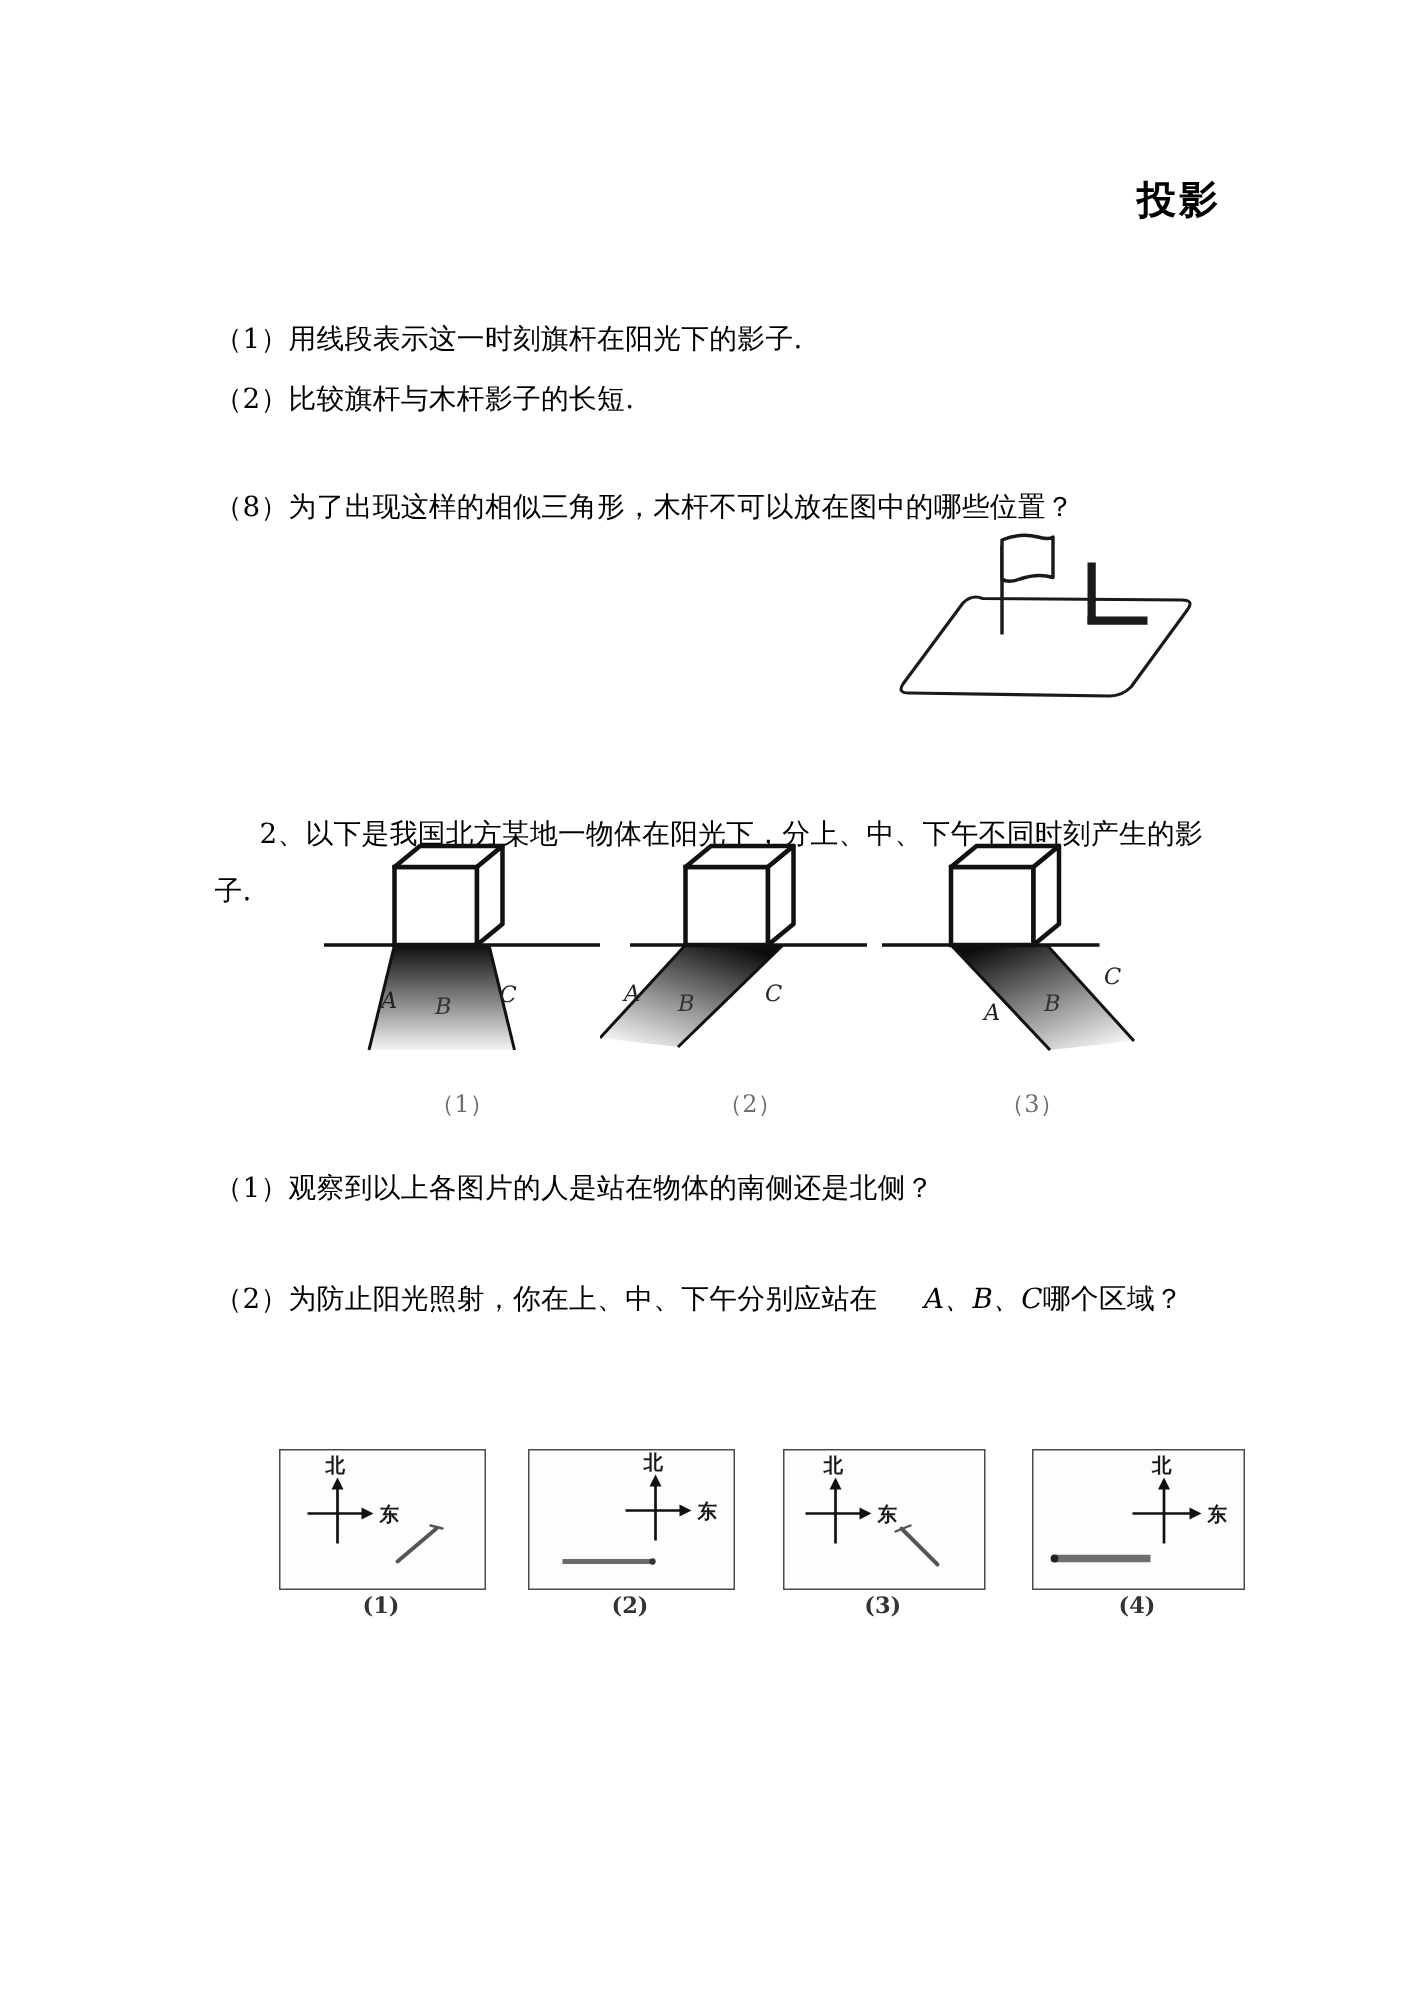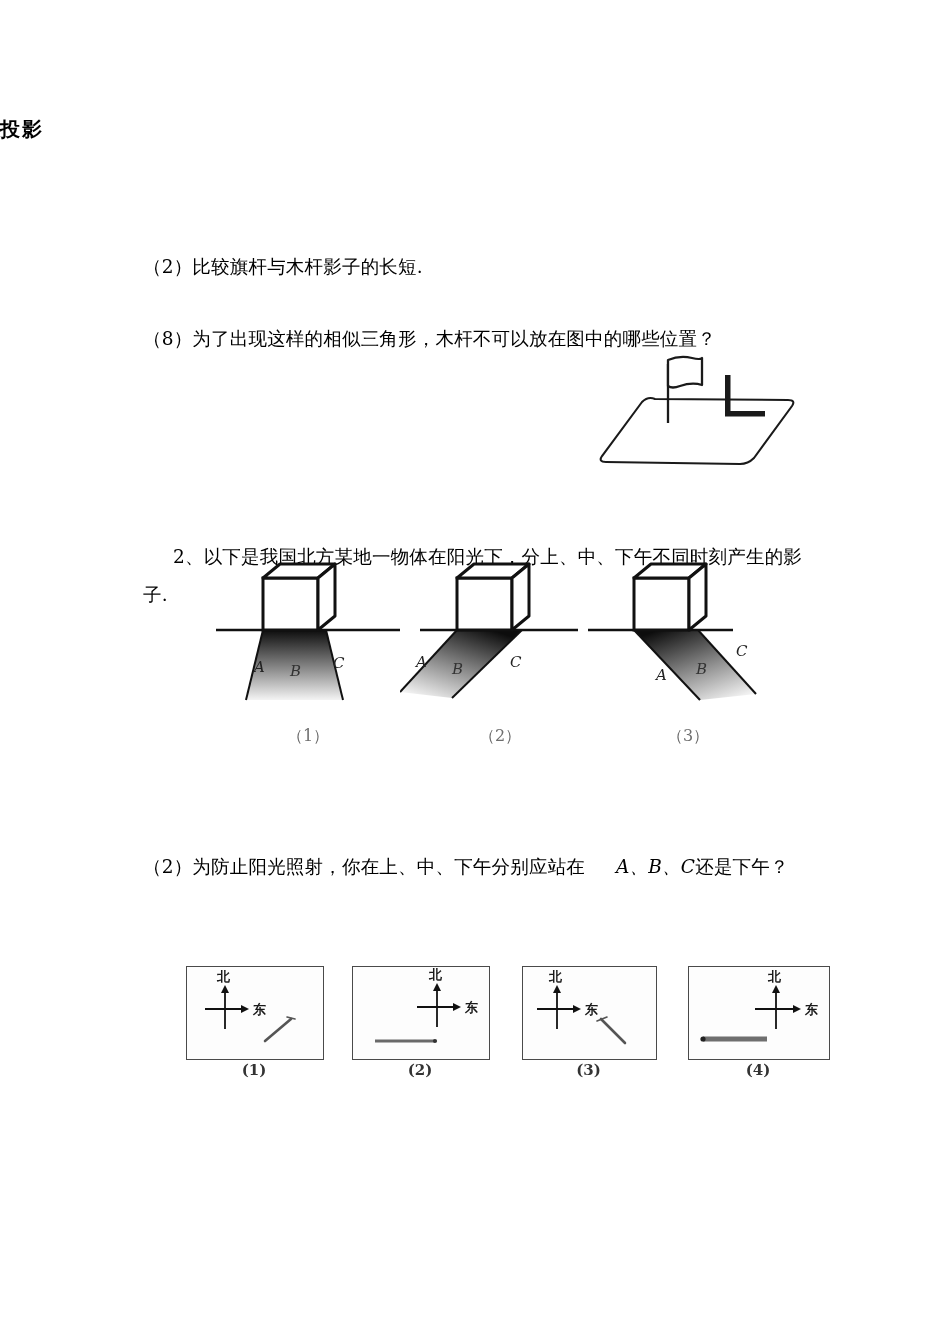--- a/index.html
+++ b/index.html
@@ -29,8 +29,8 @@
     left: 0;
     top: 116px;
     width: 814px;
-    text-align: left;
-    font-size: 20px;
+    text-align: right;
+    font-size: 26px;
     font-weight: bold;
     letter-spacing: 2px;
     font-family: "DejaVu Sans", "Liberation Sans", sans-serif;

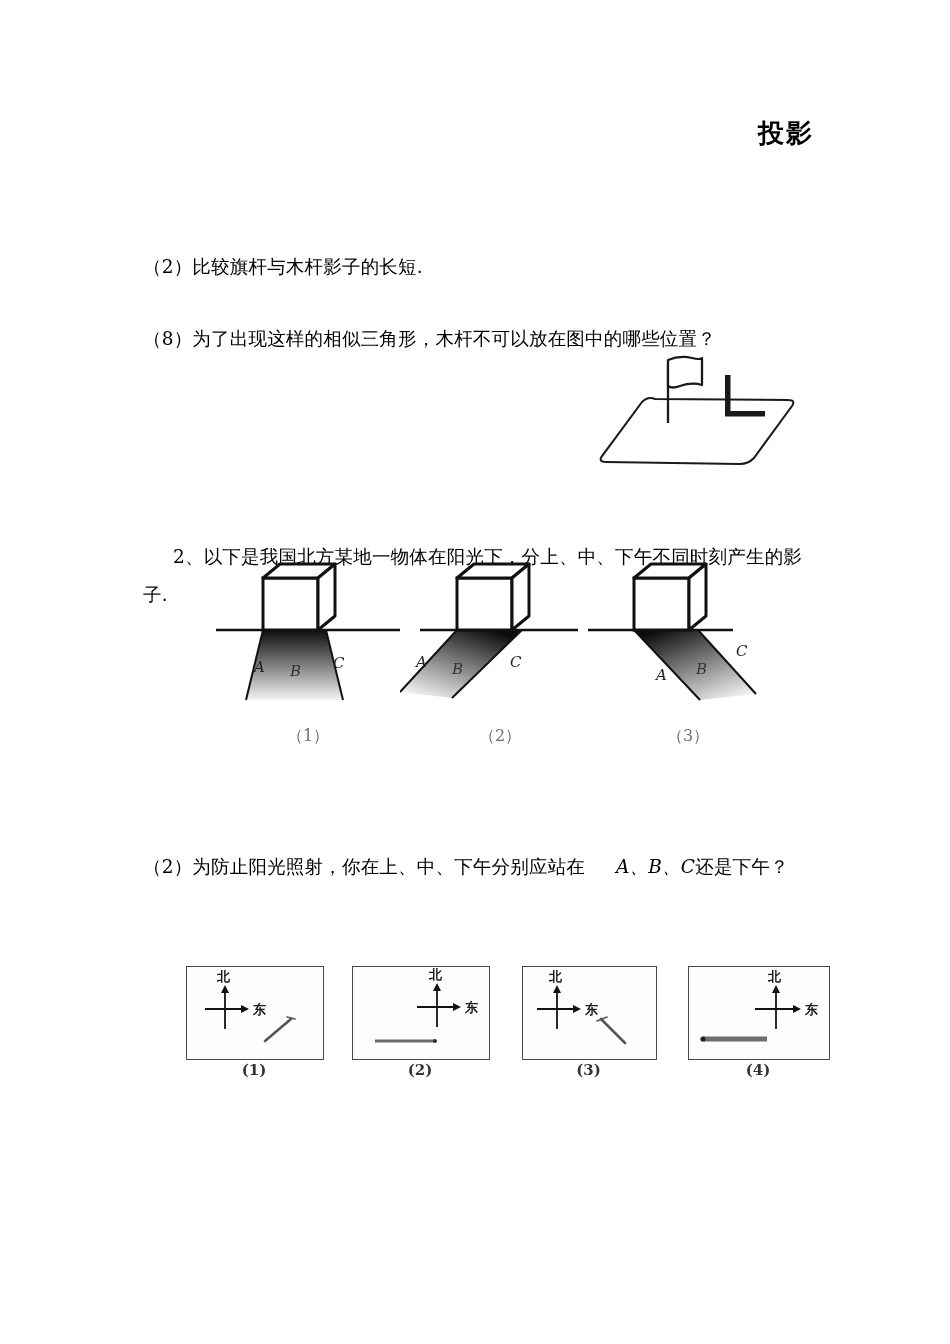--- a/index.html
+++ b/index.html
@@ -149,6 +149,7 @@
 
   <div class="doc-title">投影</div>
 
+  <div class="ptext q1-a">（1）用线段表示这一时刻旗杆在阳光下的影子.</div>
   <div class="ptext q1-b">（2）比较旗杆与木杆影子的长短.</div>
   <div class="ptext q1-d">（8）为了出现这样的相似三角形，木杆不可以放在图中的哪些位置？</div>
 

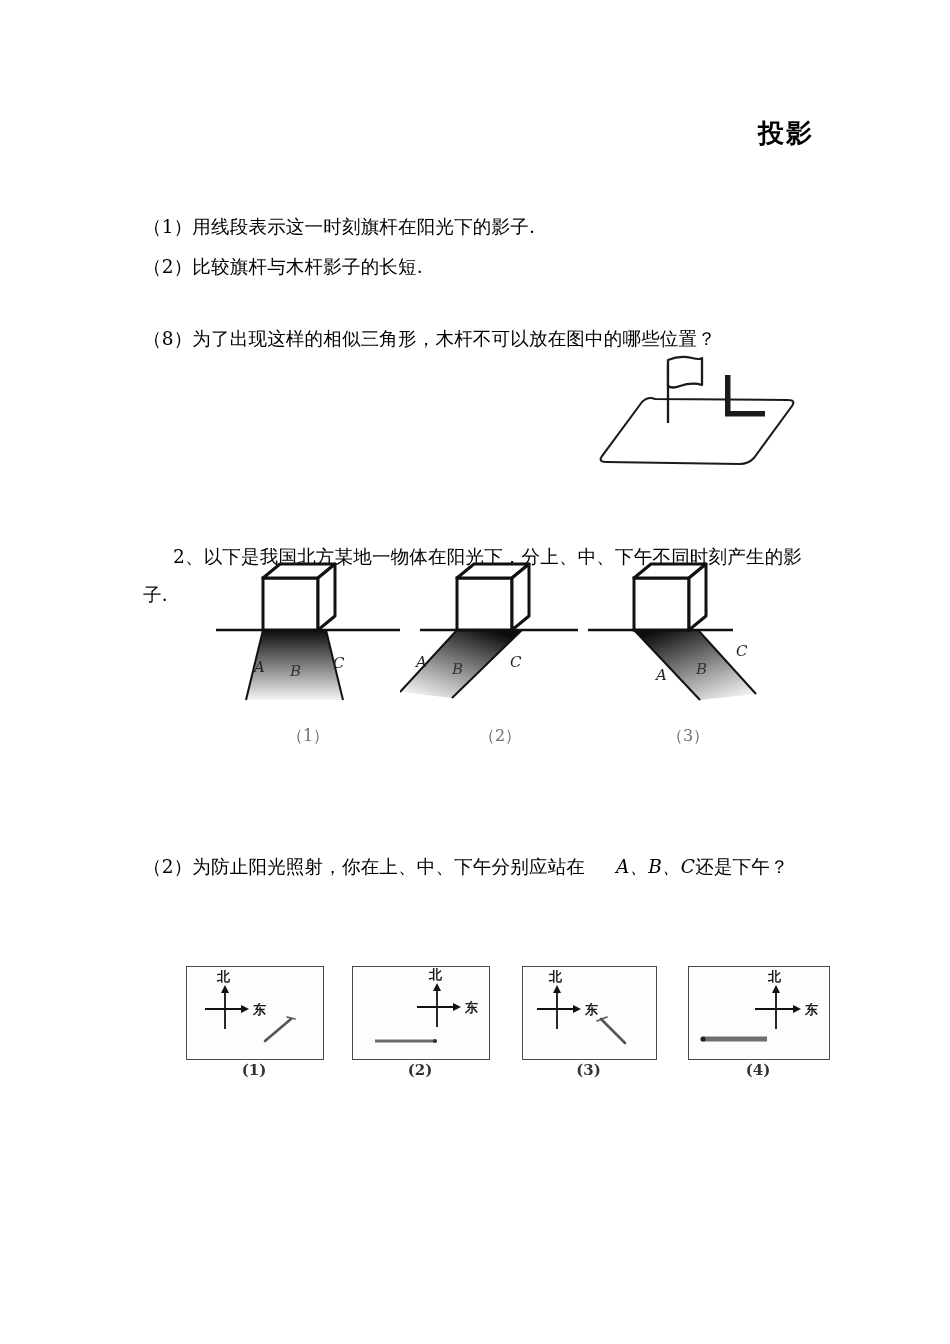--- a/index.html
+++ b/index.html
@@ -254,6 +254,7 @@
     </div>
   </div>
 
+  <div class="ptext q2-a">（1）观察到以上各图片的人是站在物体的南侧还是北侧？</div>
   <div class="ptext q2-c"><span>（2）为防止阳光照射，你在上、中、下午分别应站在</span><span class="ital">A、B、C</span><span>还是下午？</span></div>
 
 

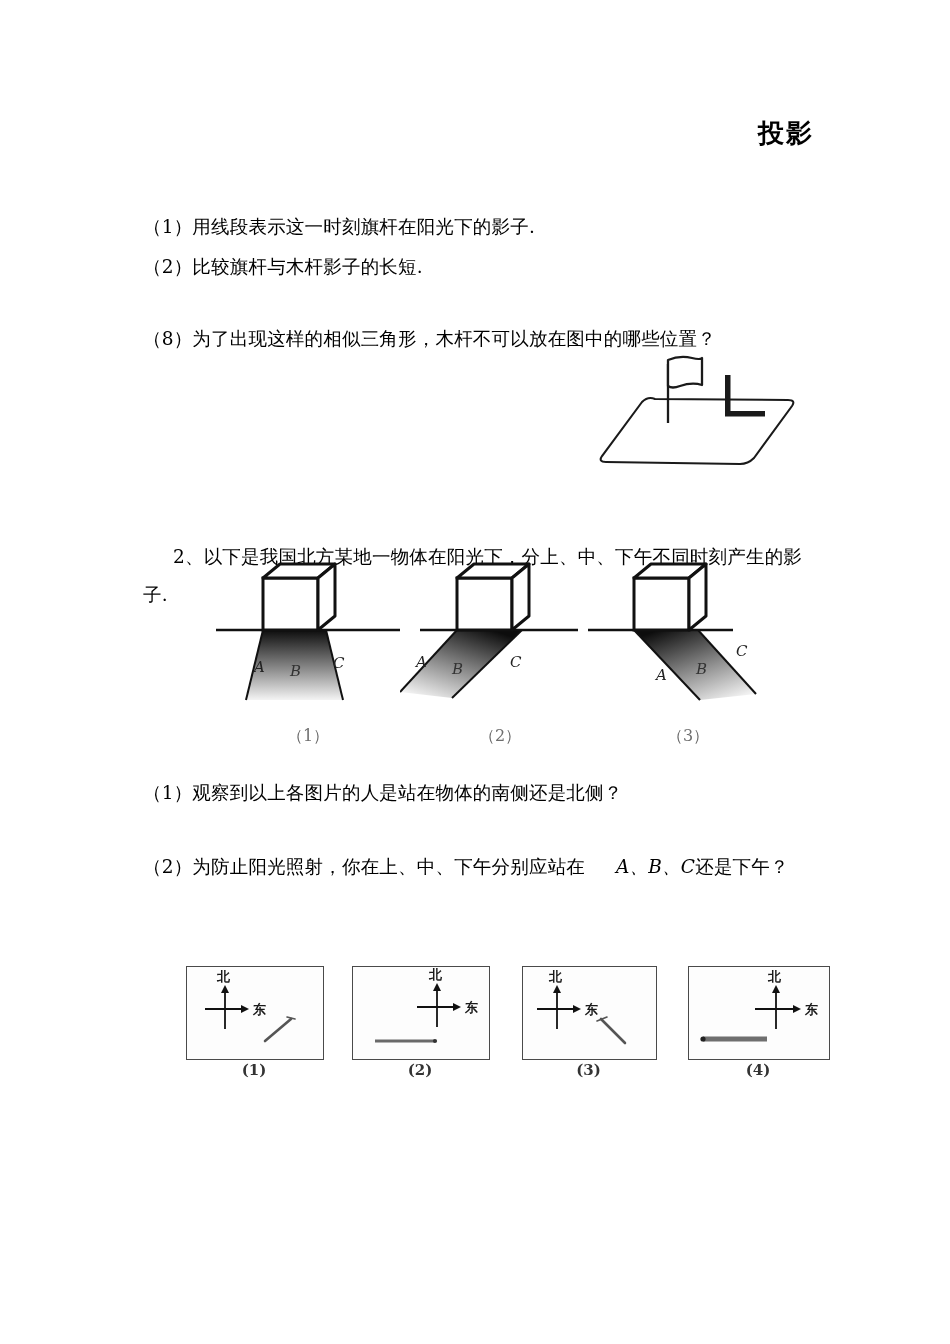--- a/index.html
+++ b/index.html
@@ -255,7 +255,7 @@
   </div>
 
   <div class="ptext q2-a">（1）观察到以上各图片的人是站在物体的南侧还是北侧？</div>
-  <div class="ptext q2-c"><span>（2）为防止阳光照射，你在上、中、下午分别应站在</span><span class="ital">A、B、C</span><span>还是下午？</span></div>
+  <div class="ptext q2-c"><span>（2）为防止阳光照射，你在上、中、下午分别应站在</span><span class="ital">A、B、C</span><span>哪个区域？</span></div>
 
 
   <div class="fig3-wrap">

